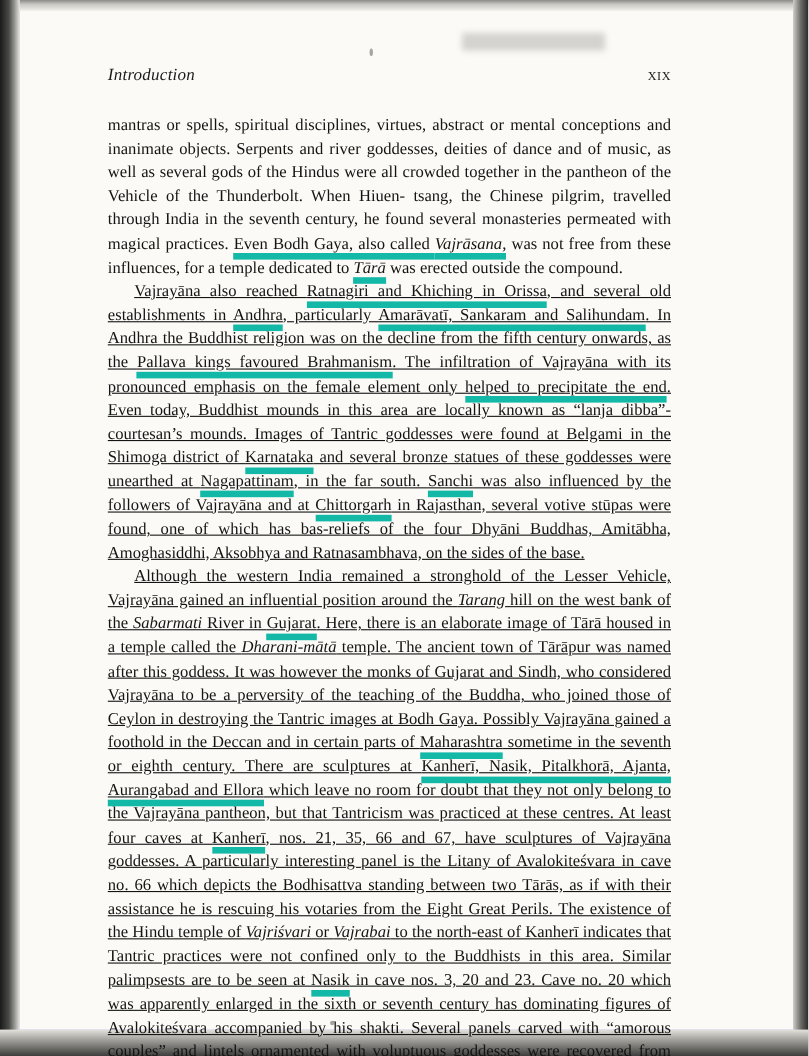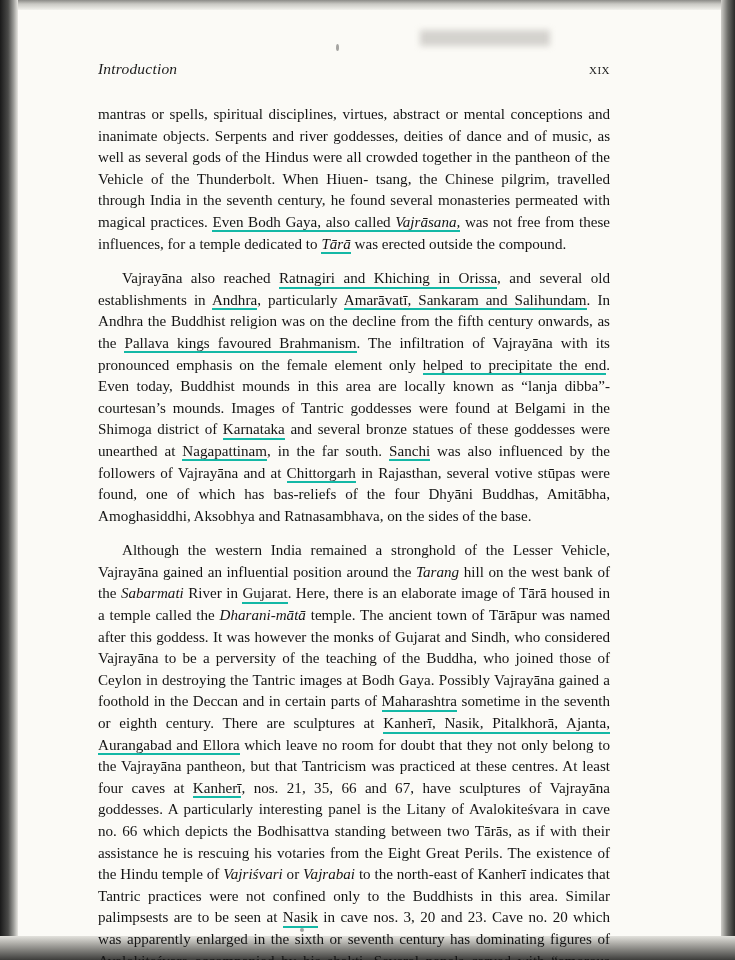--- a/index.html
+++ b/index.html
@@ -92,7 +92,7 @@
   }
   .it { font-style: italic; }
   .ul-pen {
-    border-bottom: 2px solid #14b8a6;
+    border-bottom: 6px solid #14b8a6;
     padding-bottom: 0.5px;
   }
   .smear {

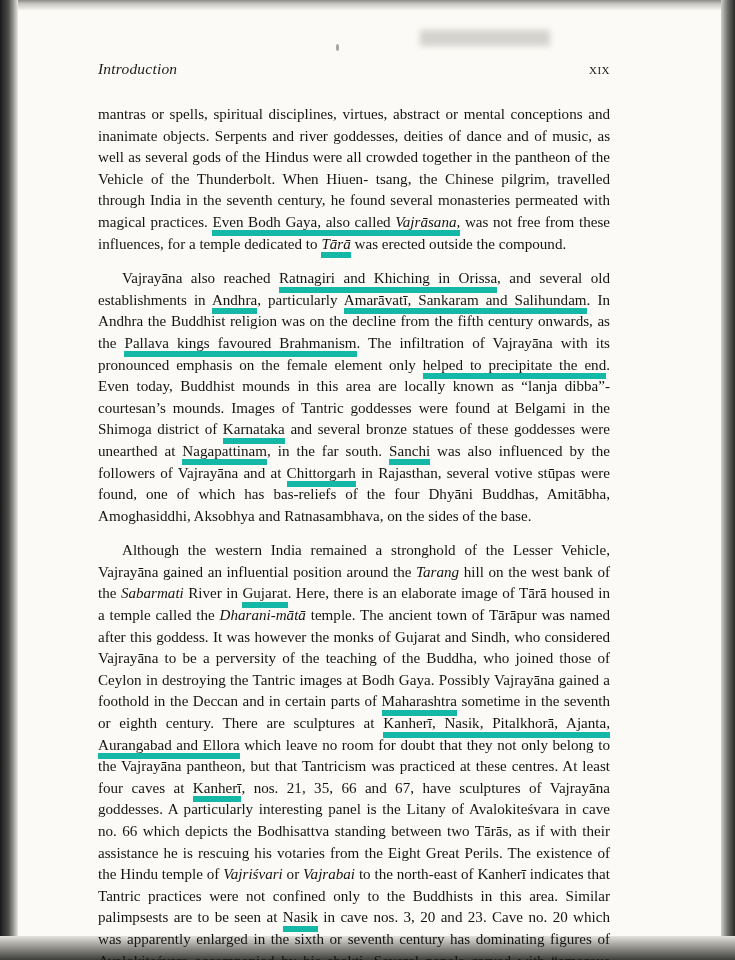--- a/index.html
+++ b/index.html
@@ -87,8 +87,8 @@
     hyphens: manual;
   }
   p.body + p.body {
-    margin-top: 13px;
     text-indent: 24px;
+    text-decoration: underline;
   }
   .it { font-style: italic; }
   .ul-pen {

